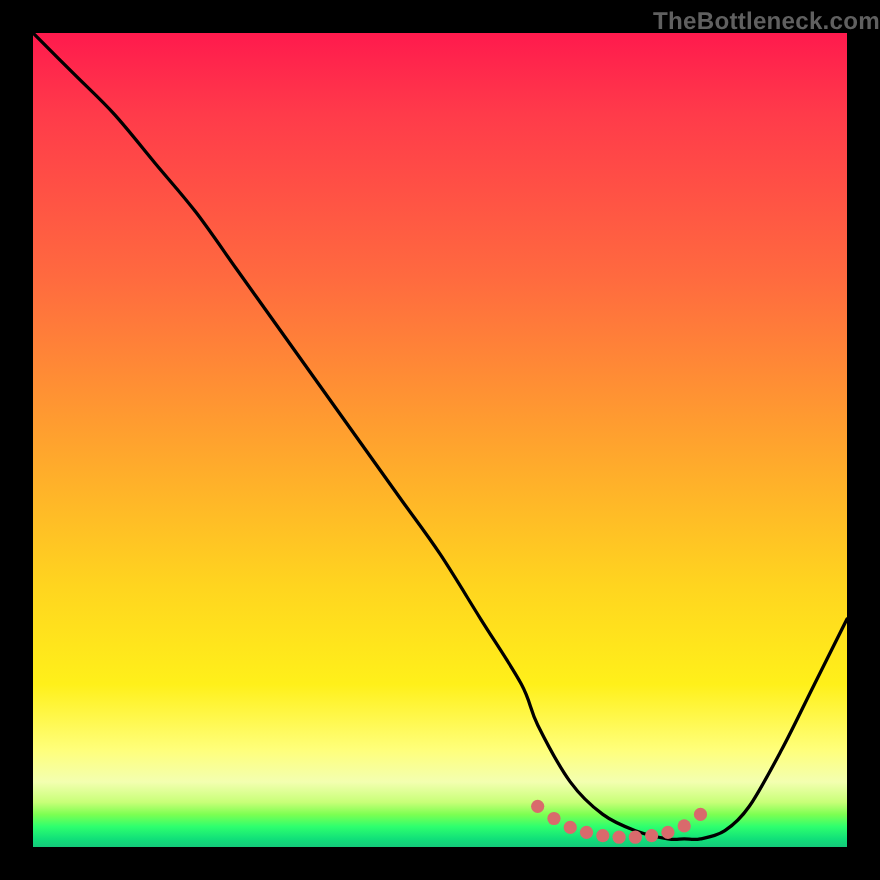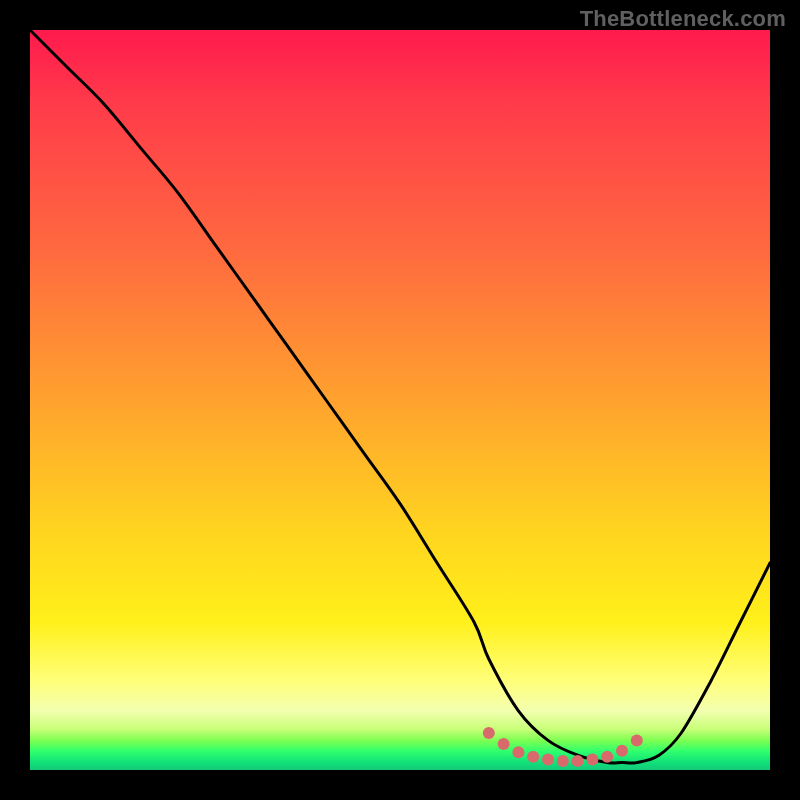--- a/index.html
+++ b/index.html
@@ -46,7 +46,7 @@
   .watermark {
     position: absolute;
     top: 6px;
-    right: 14px;
+    right: 0;
     color: #606060;
     font-size: 22px;
     font-weight: 600;

